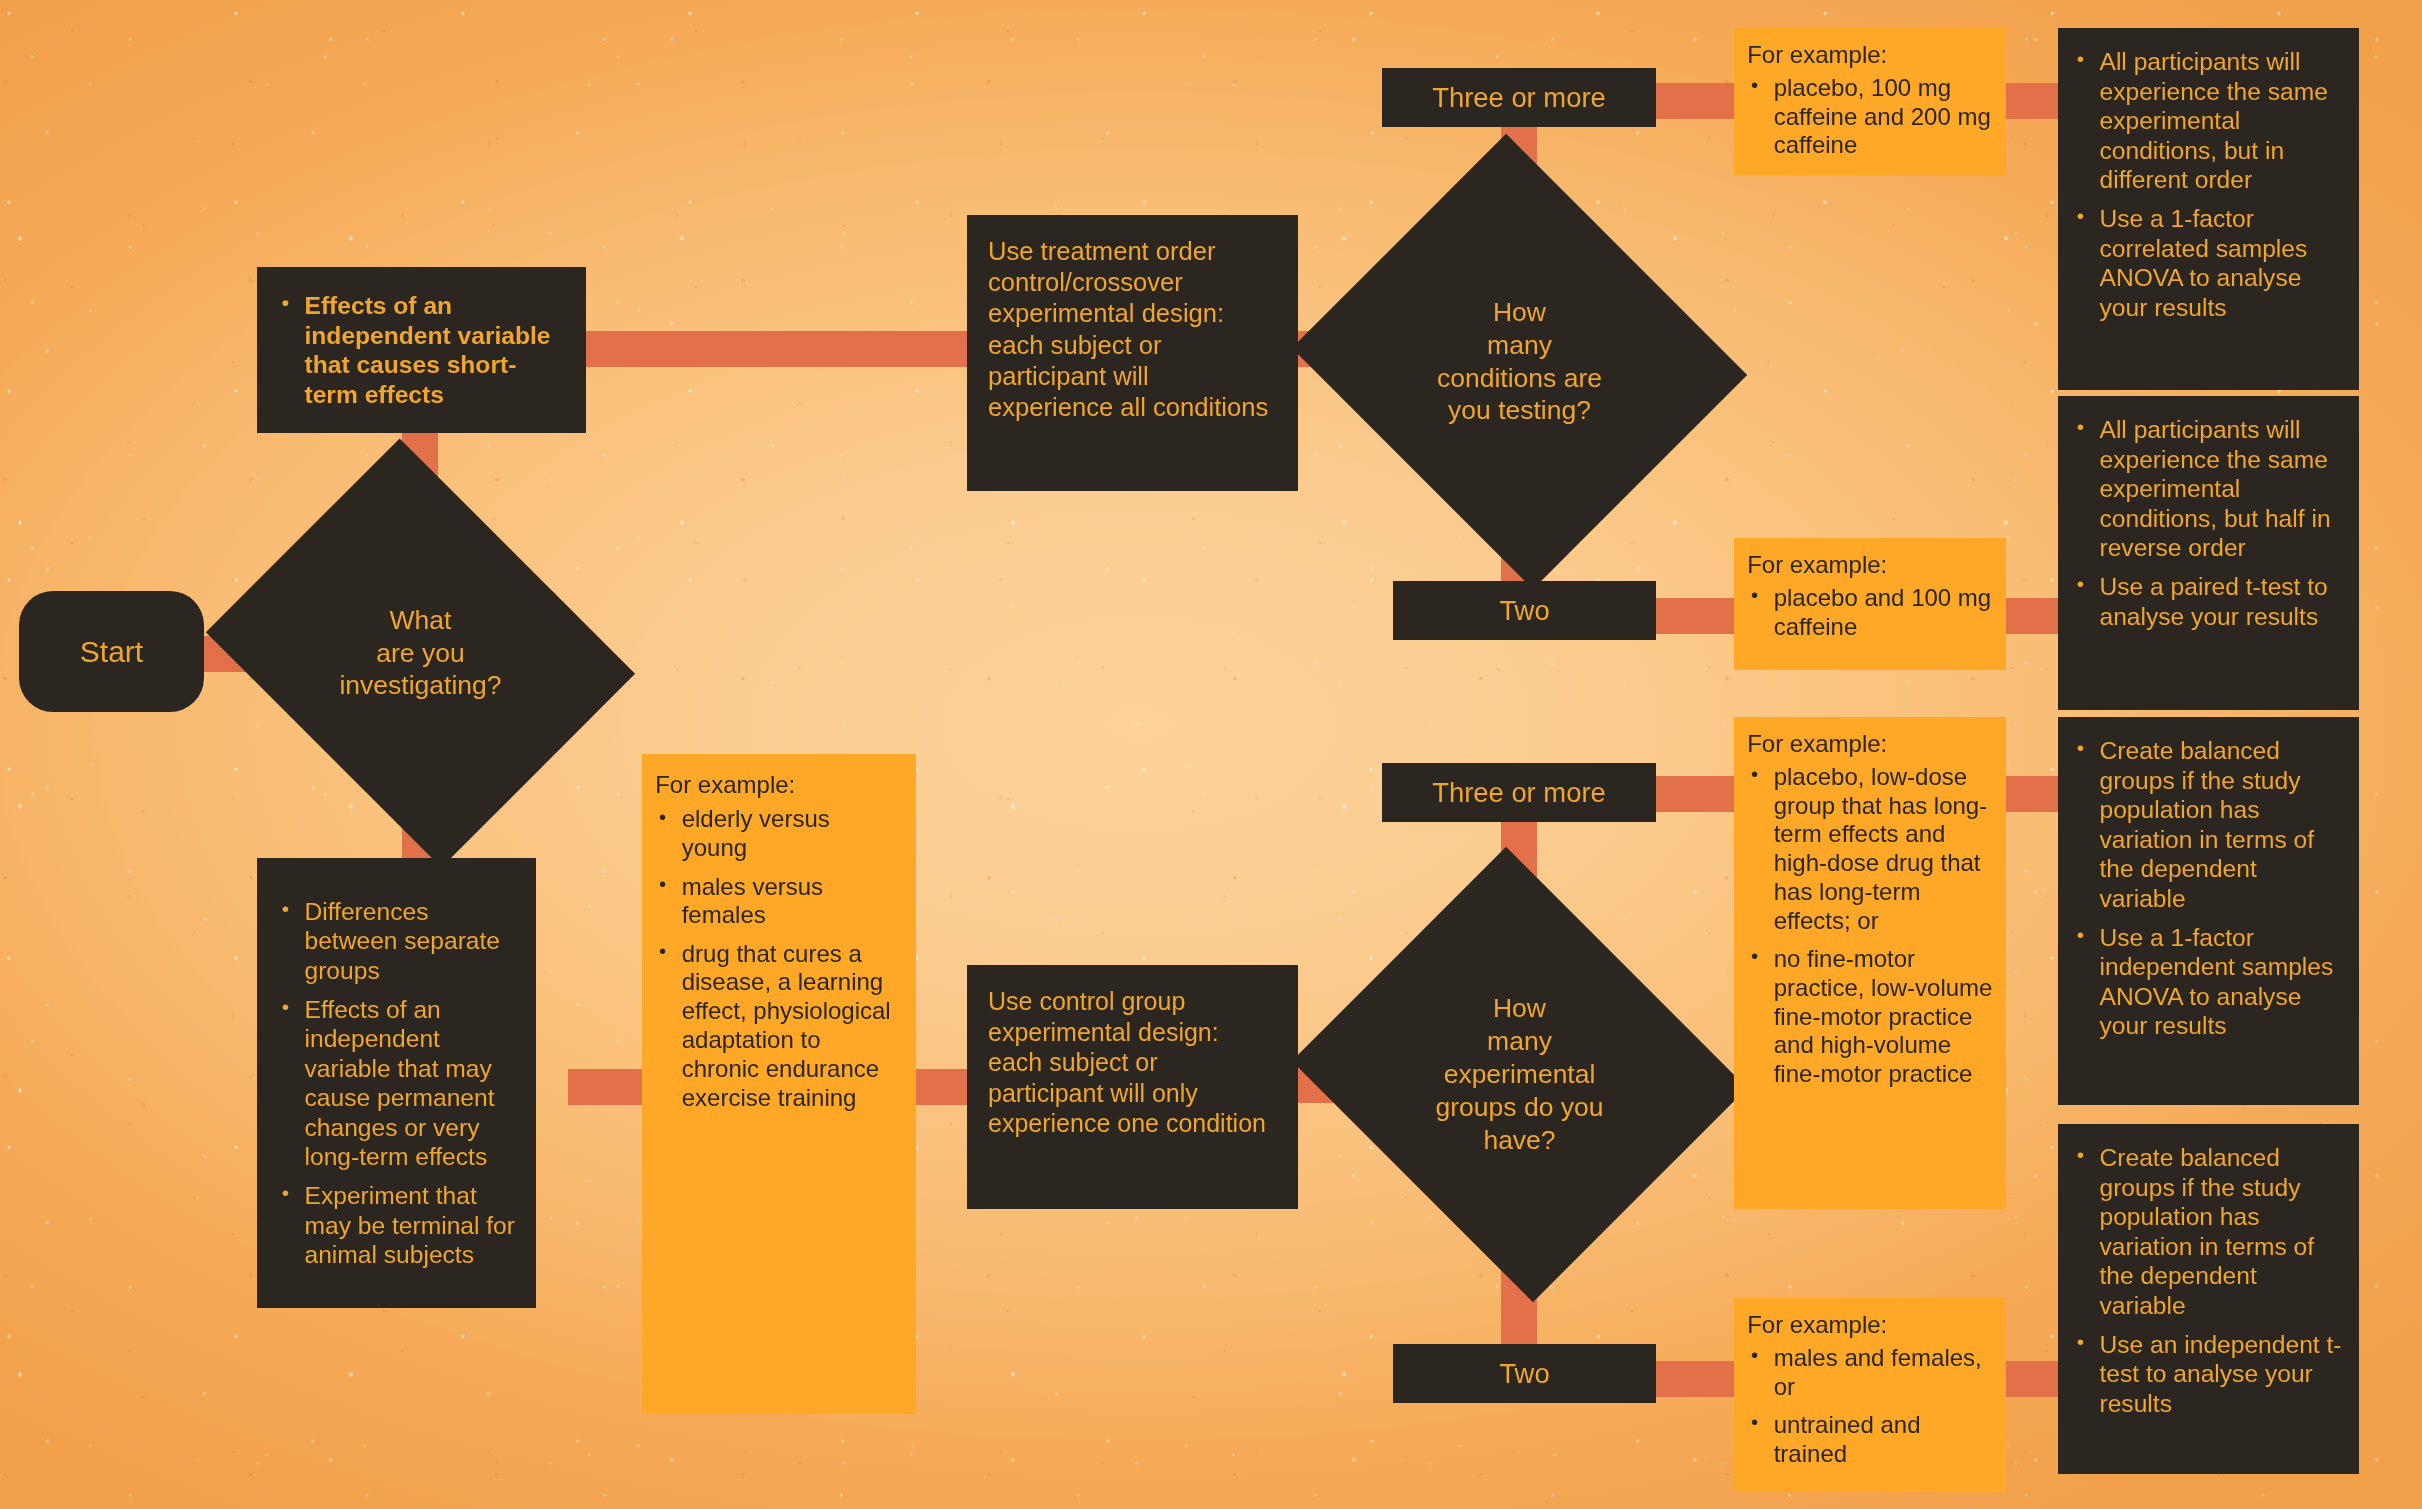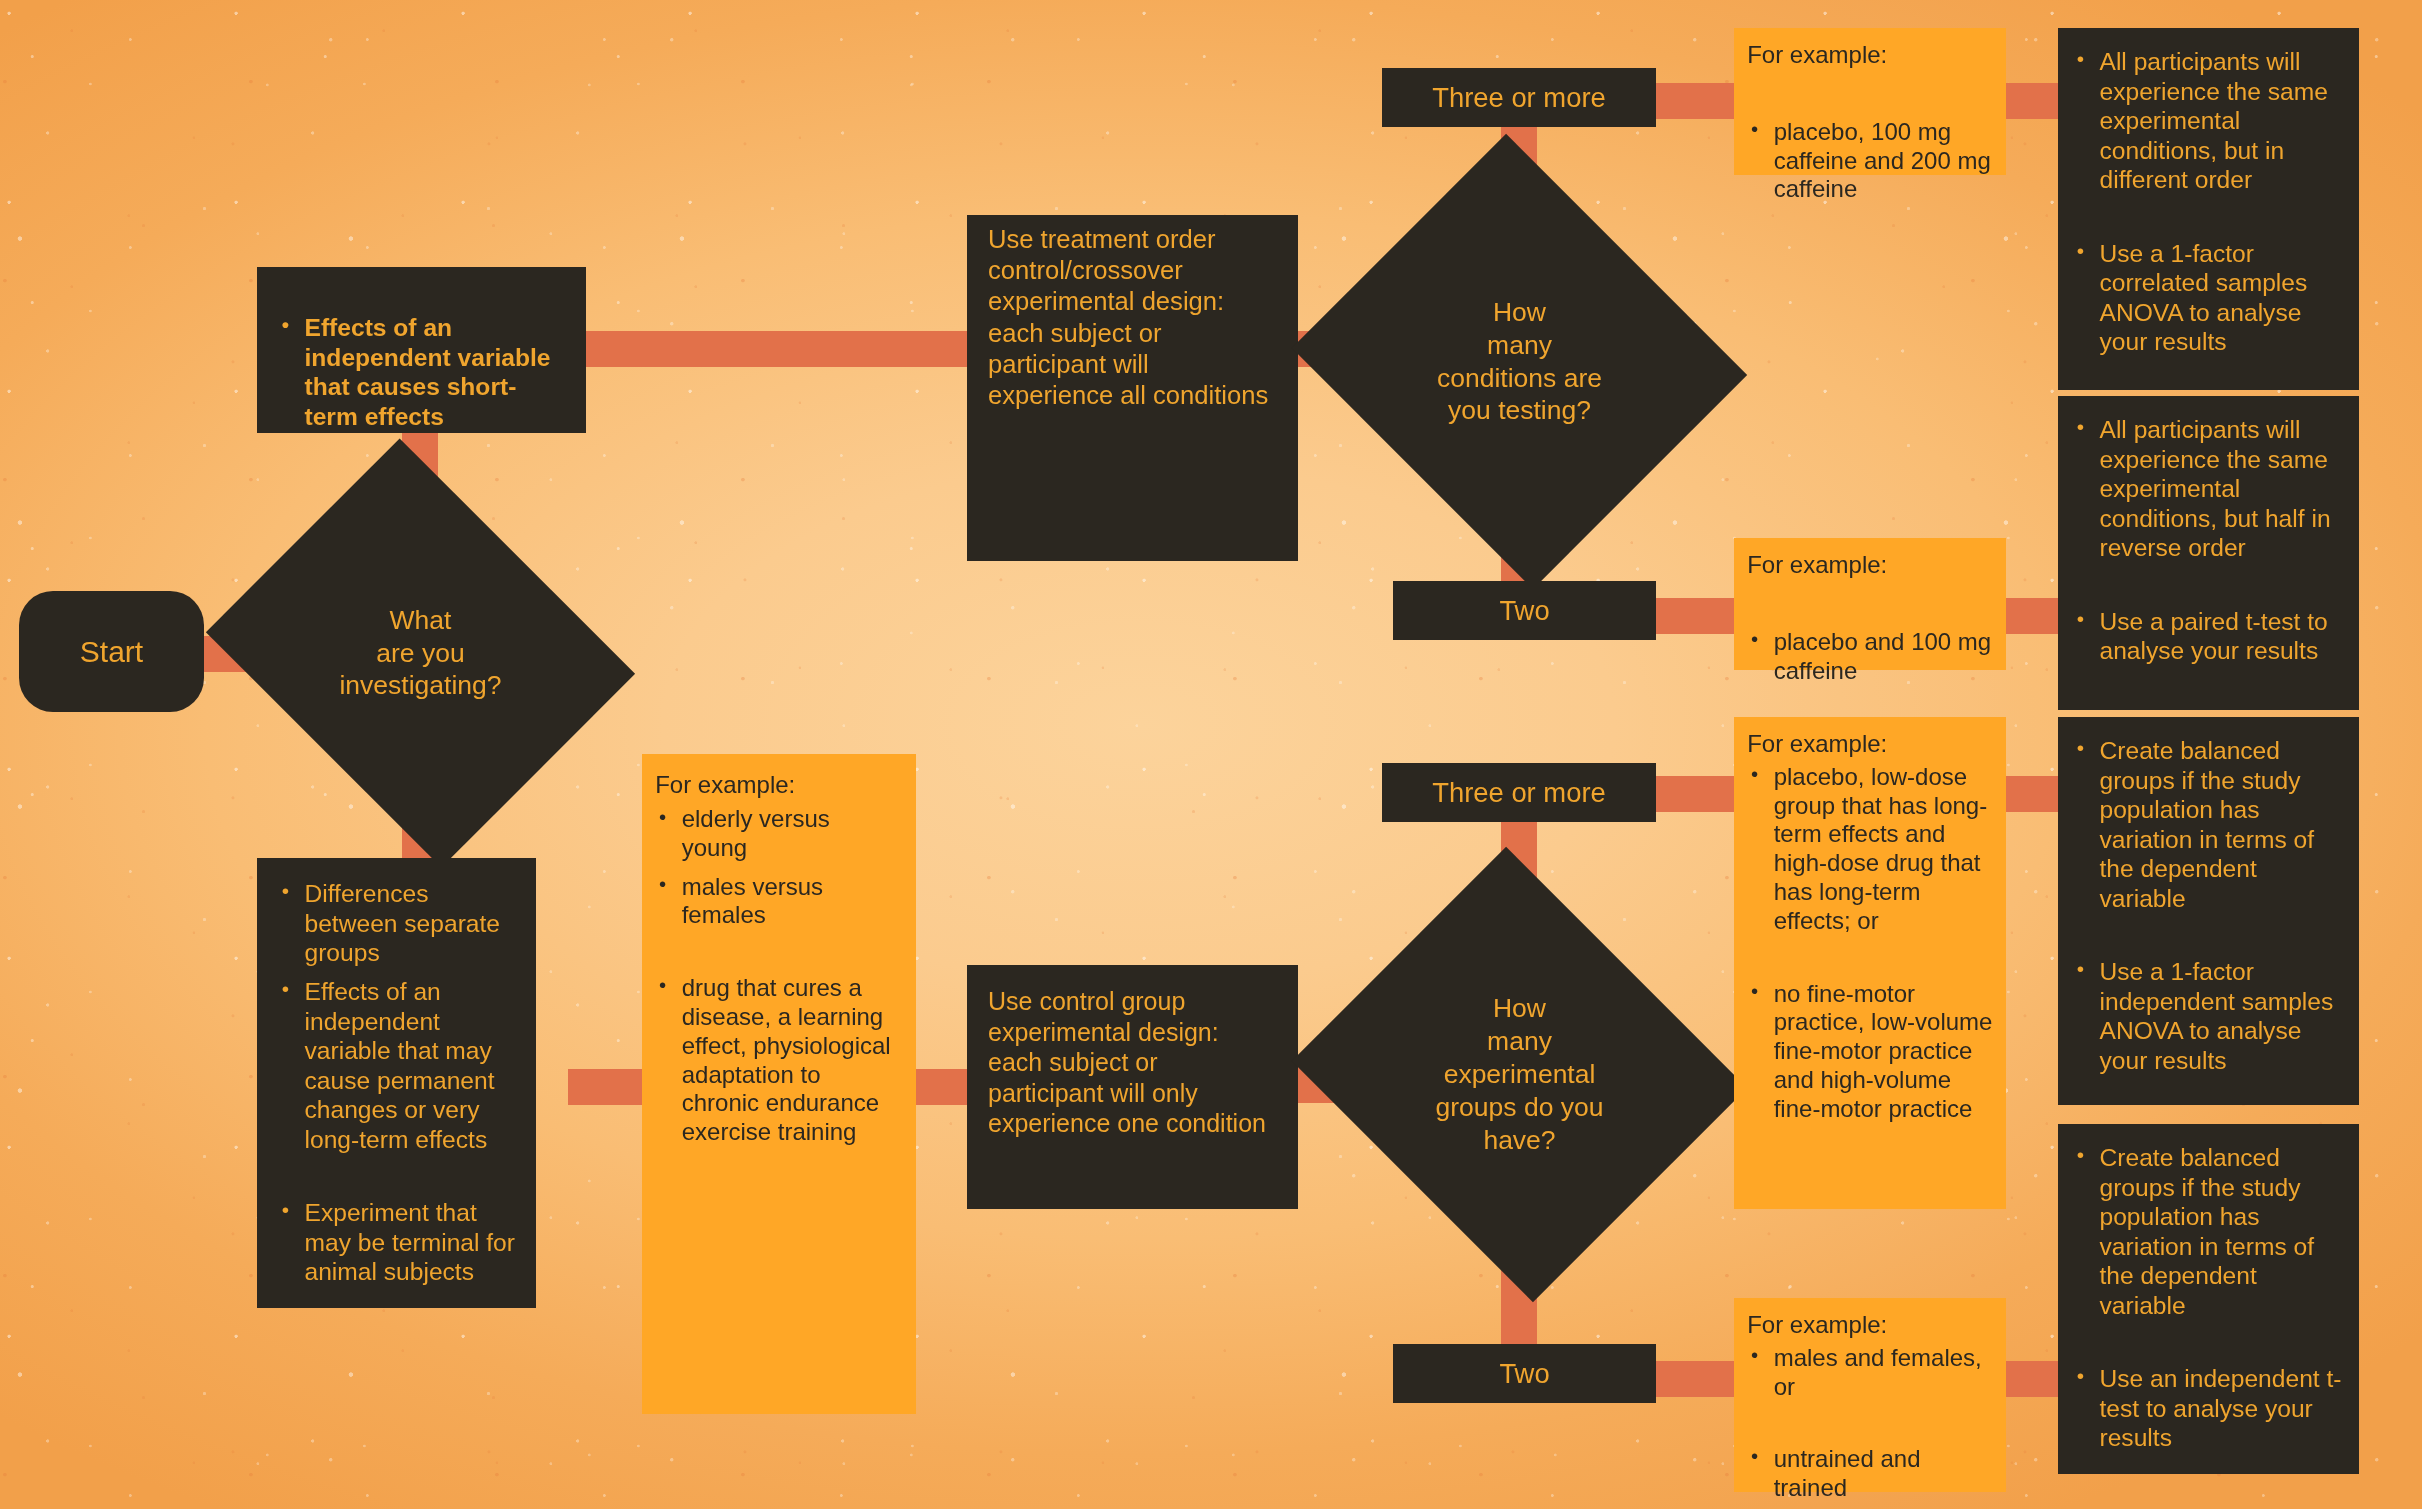--- a/index.html
+++ b/index.html
@@ -119,7 +119,7 @@
     margin-bottom: 9.5px;
     line-height: 1.2;
   }
-  ul.blist > li:last-child { margin-bottom: 0; margin-top: 44px; }
+  ul.blist > li:last-child { margin-bottom: 0; }
   ul.blist > li::before {
     content: "\2022";
     position: absolute;

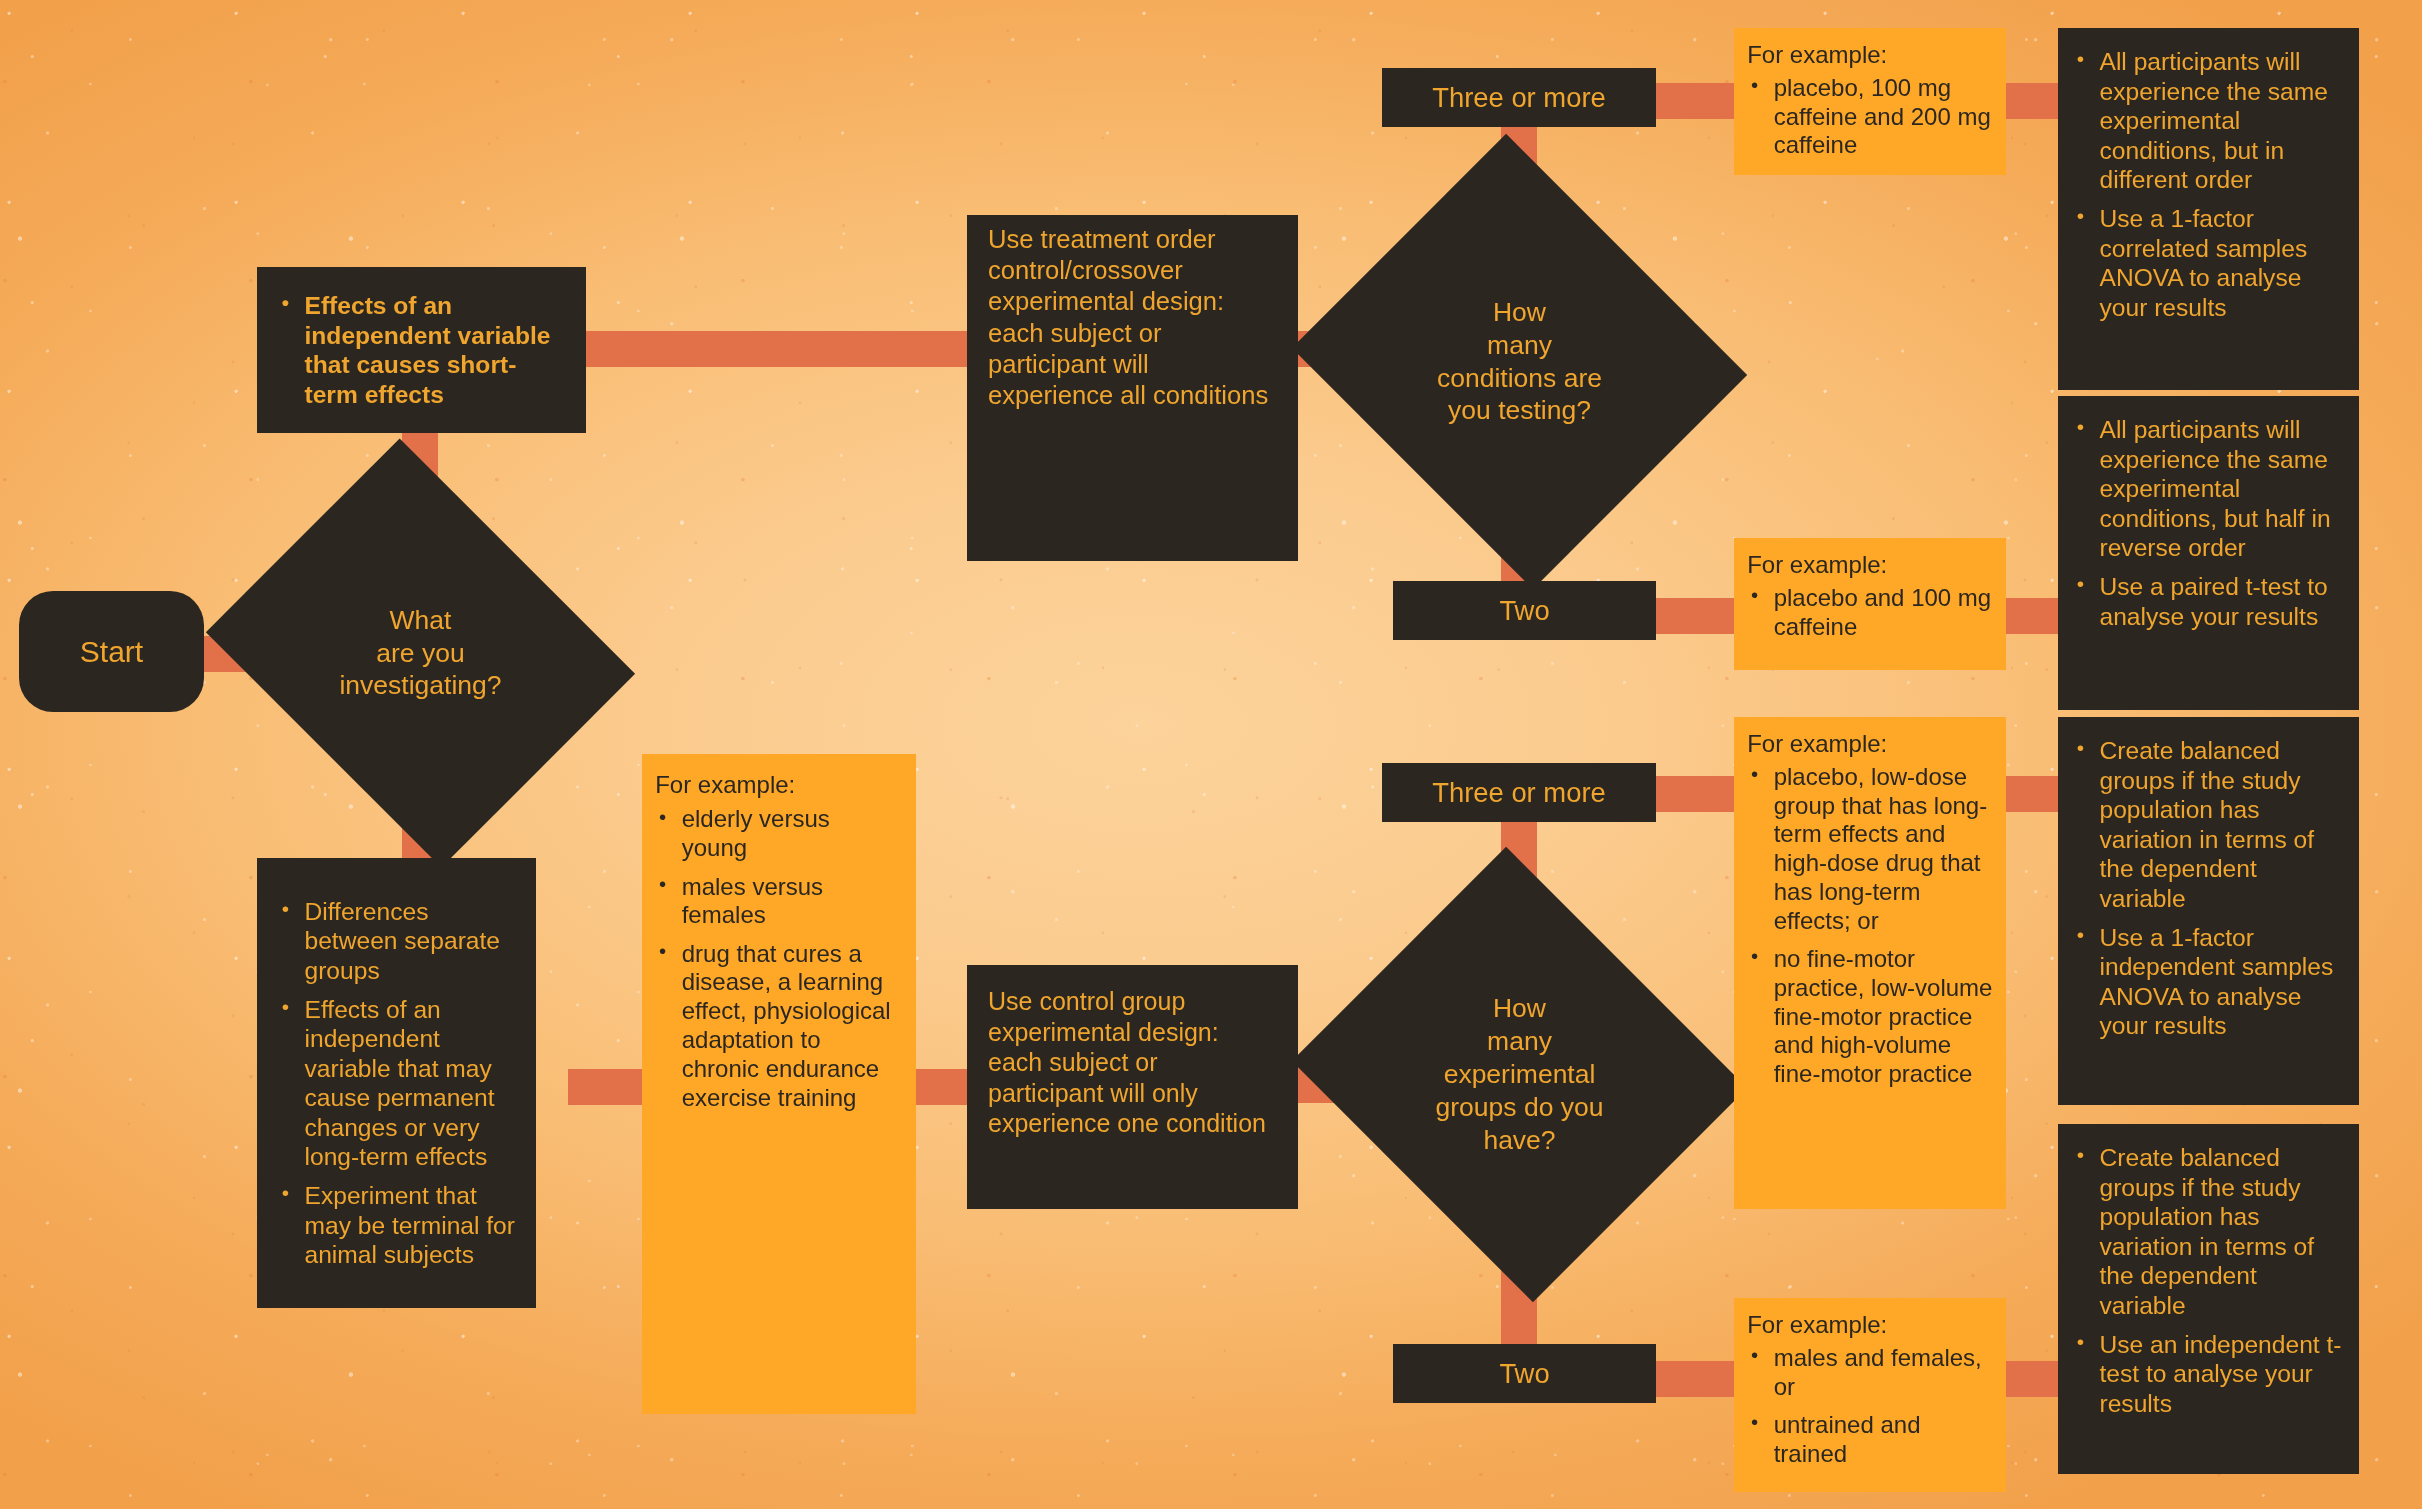--- a/index.html
+++ b/index.html
@@ -213,7 +213,7 @@
     </ul>
   </div>
 
-  <div class="node dark rect" style="left:967px; top:215px; width:331px; height:346px; font-size:25.6px; justify-content:flex-start; padding-top:9px;">
+  <div class="node dark rect" style="left:967px; top:215px; width:331px; height:276px; font-size:25.6px; justify-content:flex-start; padding-top:21px;">
     <div class="body-txt">Use treatment order control/crossover experimental design: each subject or participant will experience all conditions</div>
   </div>
 

